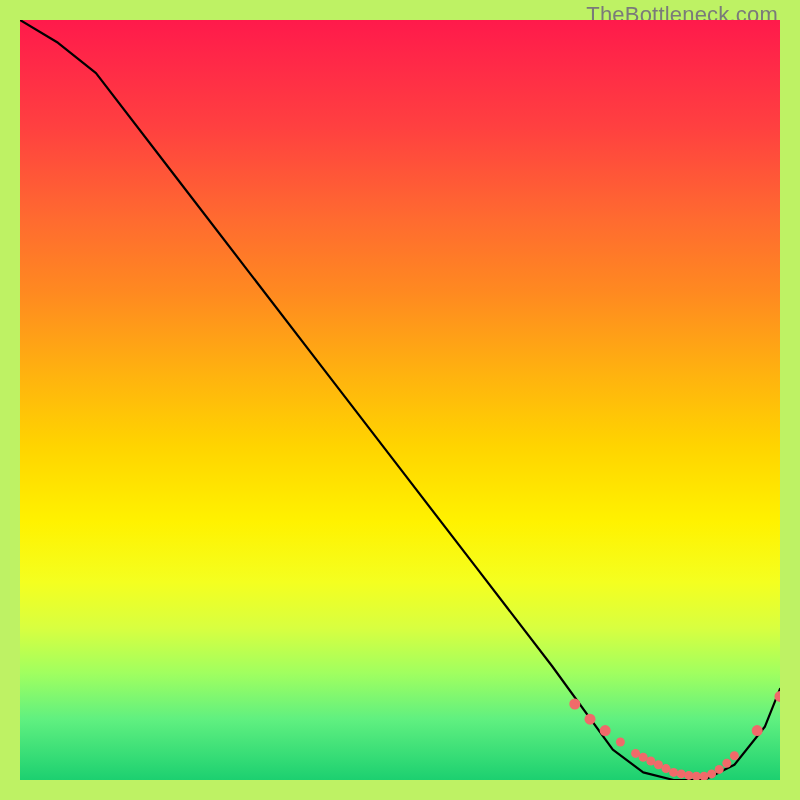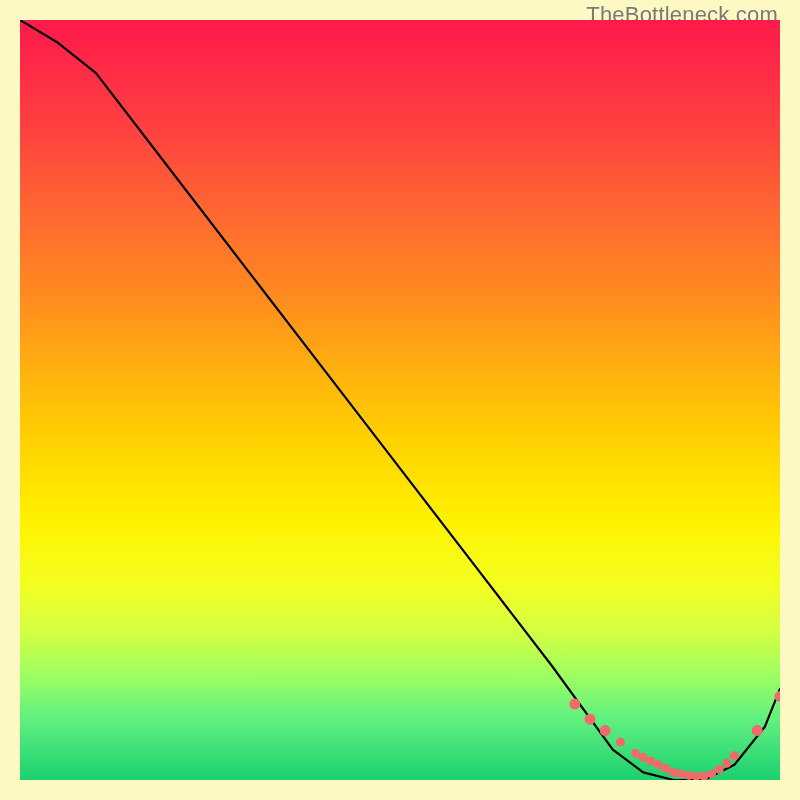--- a/index.html
+++ b/index.html
@@ -15,7 +15,7 @@
     position: relative;
     width: 800px;
     height: 800px;
-    background: #fef9c3;
+    background: #bef264;
   }
   .plot {
     position: absolute;

